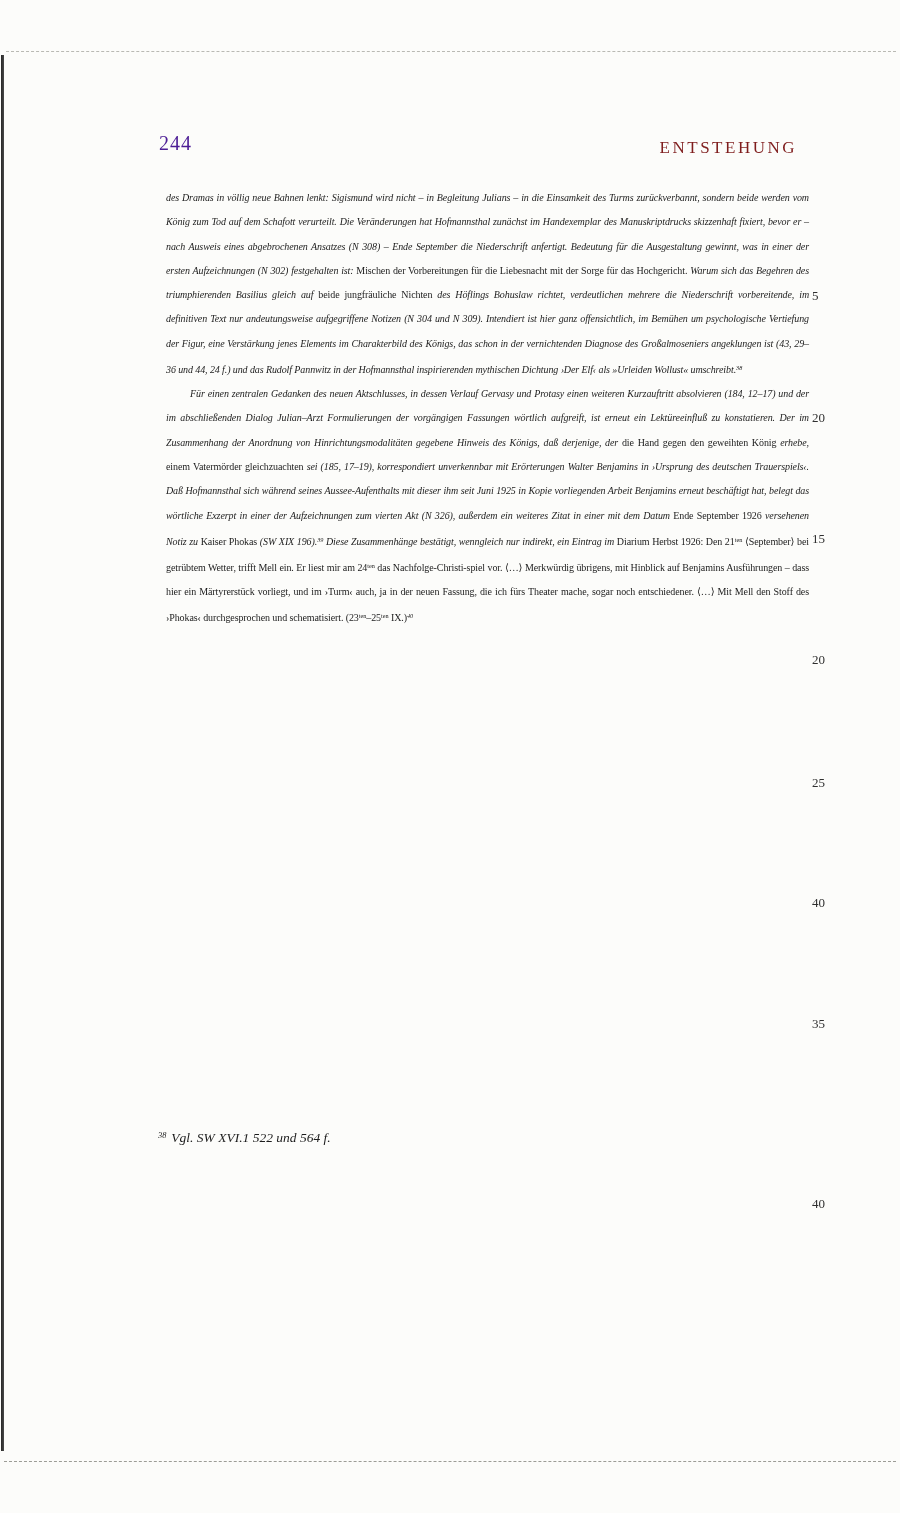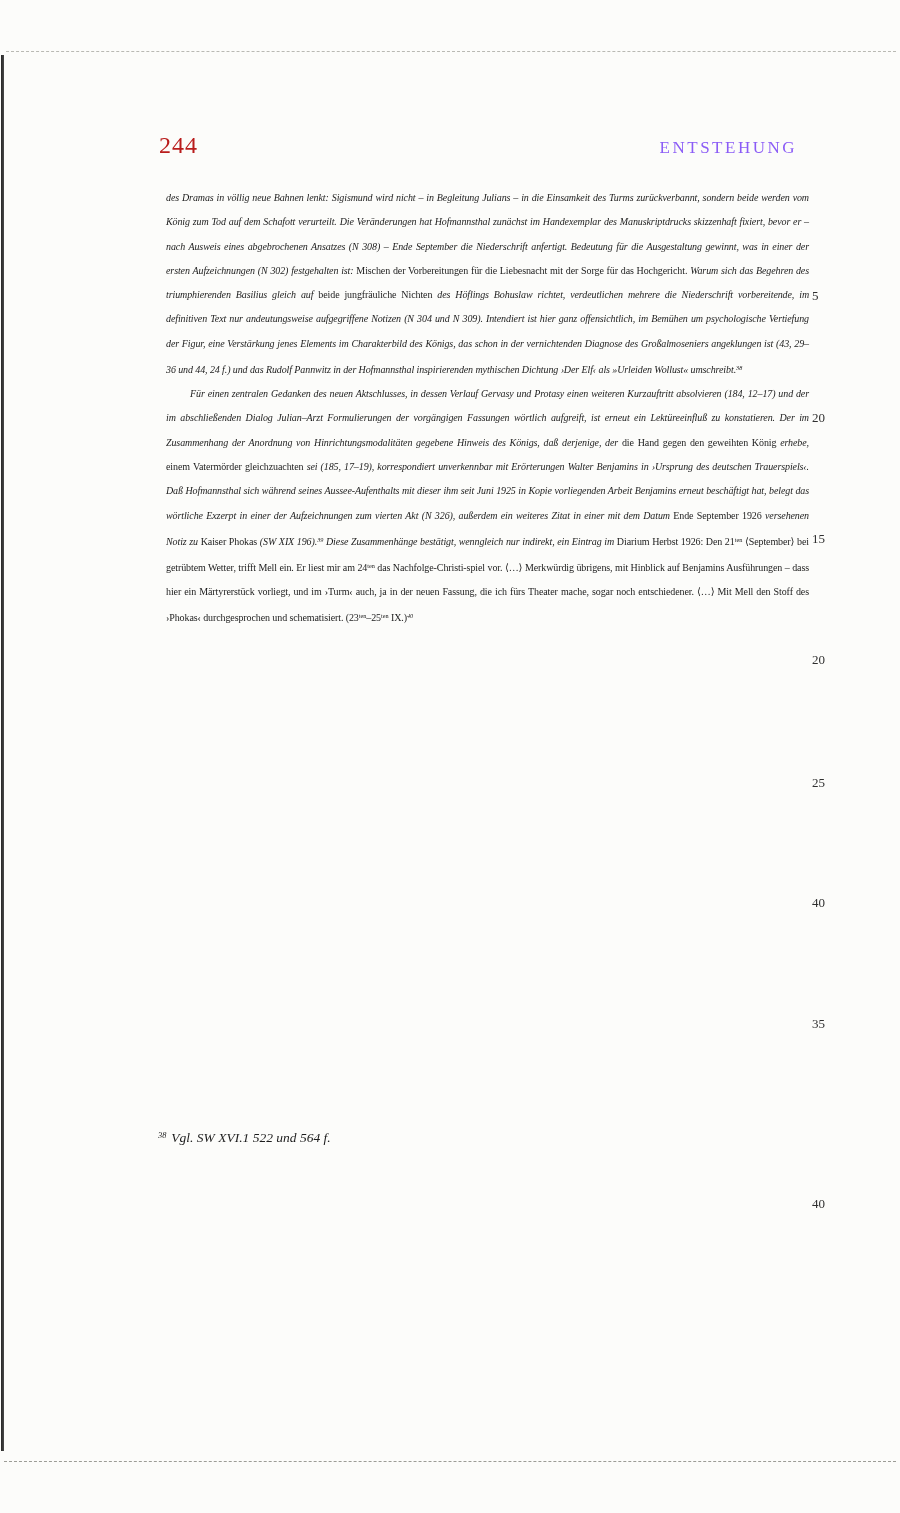--- a/index.html
+++ b/index.html
@@ -28,7 +28,7 @@
   
   .page-number{
     position:absolute;left:159px;top:132px;
-    font-size:24px;letter-spacing:1px;color:#b91c1c;
+    font-size:20px;letter-spacing:1px;color:#4c1d95;
   }
   .running-header{
     position:absolute;right:103px;top:138px;

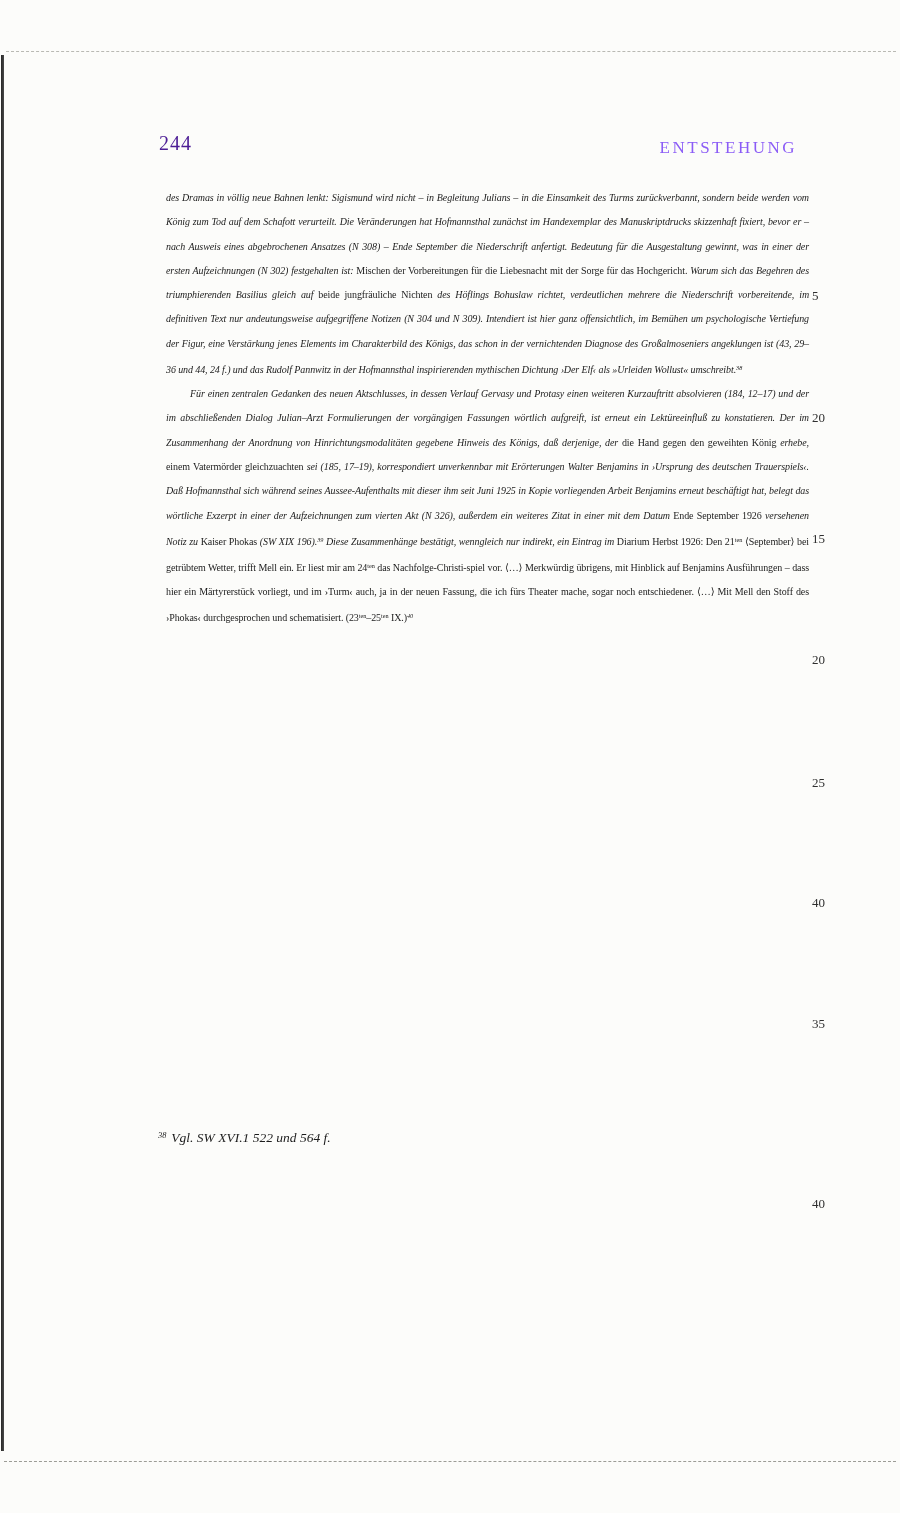--- a/index.html
+++ b/index.html
@@ -32,7 +32,7 @@
   }
   .running-header{
     position:absolute;right:103px;top:138px;
-    font-size:17px;letter-spacing:2.5px;color:#8b5cf6;
+    font-size:17px;letter-spacing:2.5px;color:#7f1d1d;
   }
   
   .body-text{

